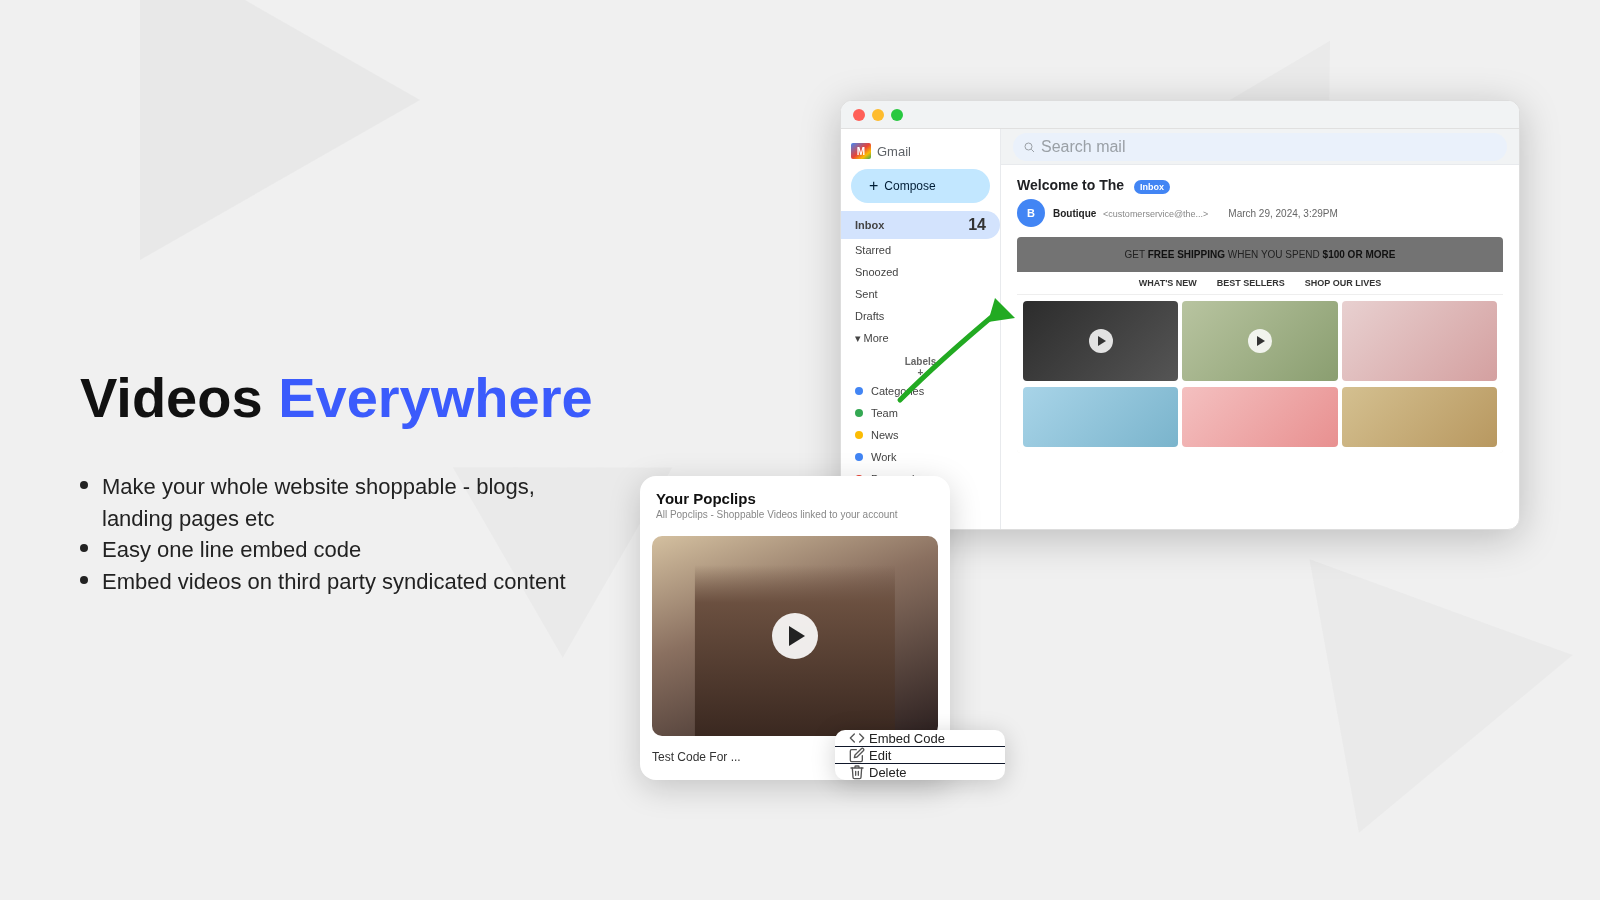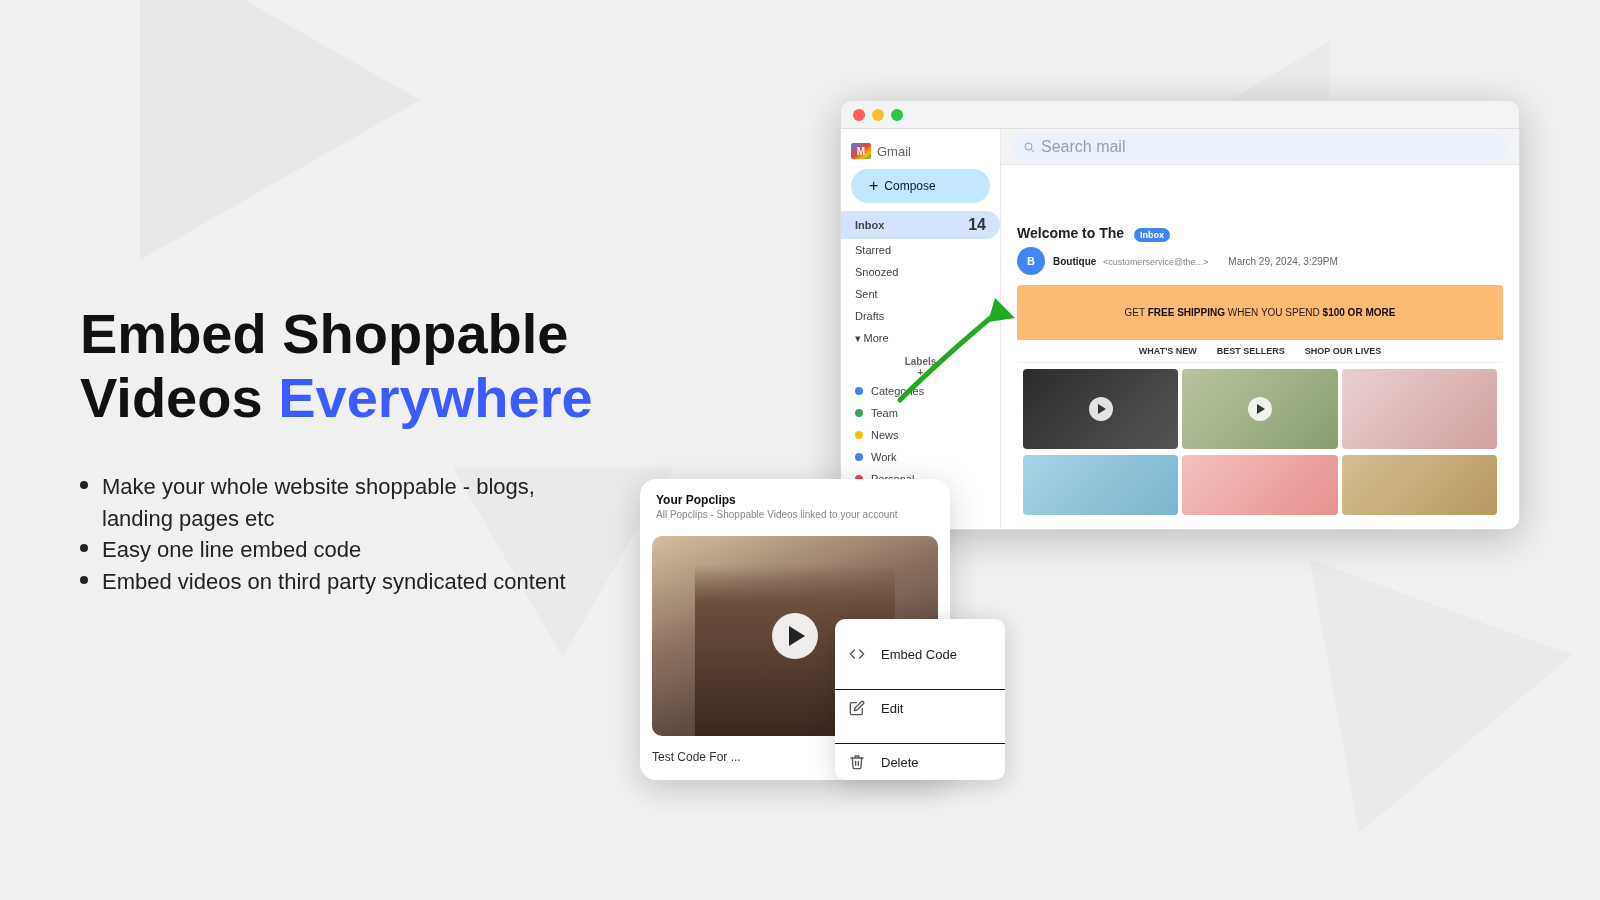--- a/index.html
+++ b/index.html
@@ -278,7 +278,6 @@
       font-weight: 600;
       color: #202124;
       margin-bottom: 6px;
-      margin-top: 48px;
     }
     .email-meta {
       display: flex;

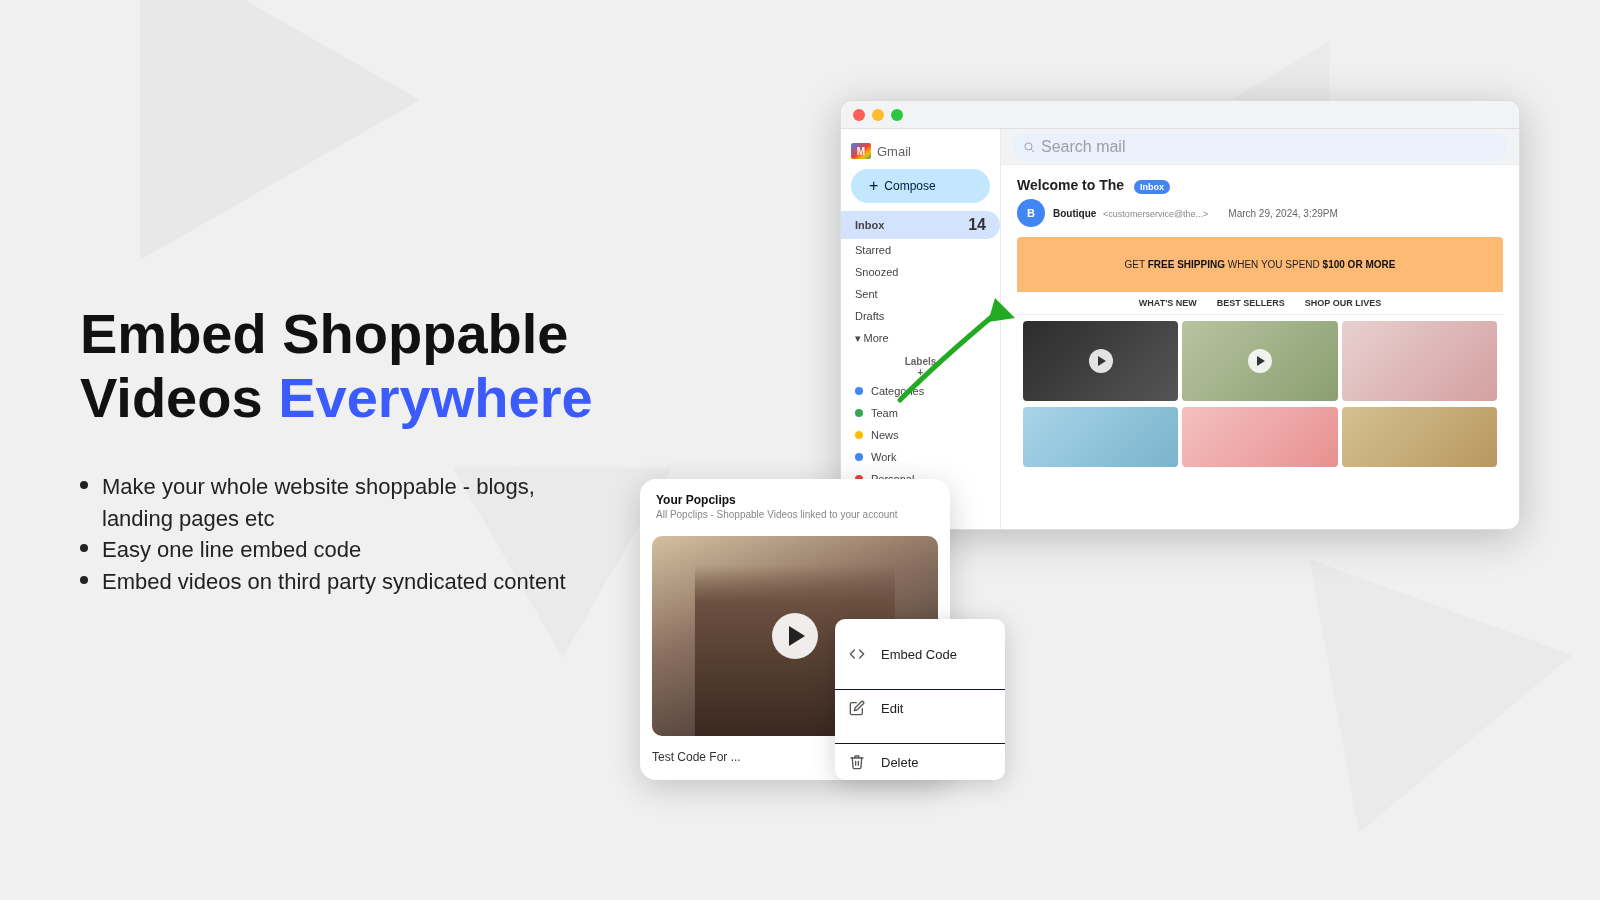--- a/index.html
+++ b/index.html
@@ -308,11 +308,11 @@
       overflow: hidden;
     }
     .newsletter-banner {
-      background: #fdba74;
+      background: #737373;
       color: #222;
       font-size: 10px;
       text-align: center;
-      padding: 22px;
+      padding: 12px;
       font-weight: 500;
     }
     .newsletter-banner b { color: #111; font-weight: 700; }

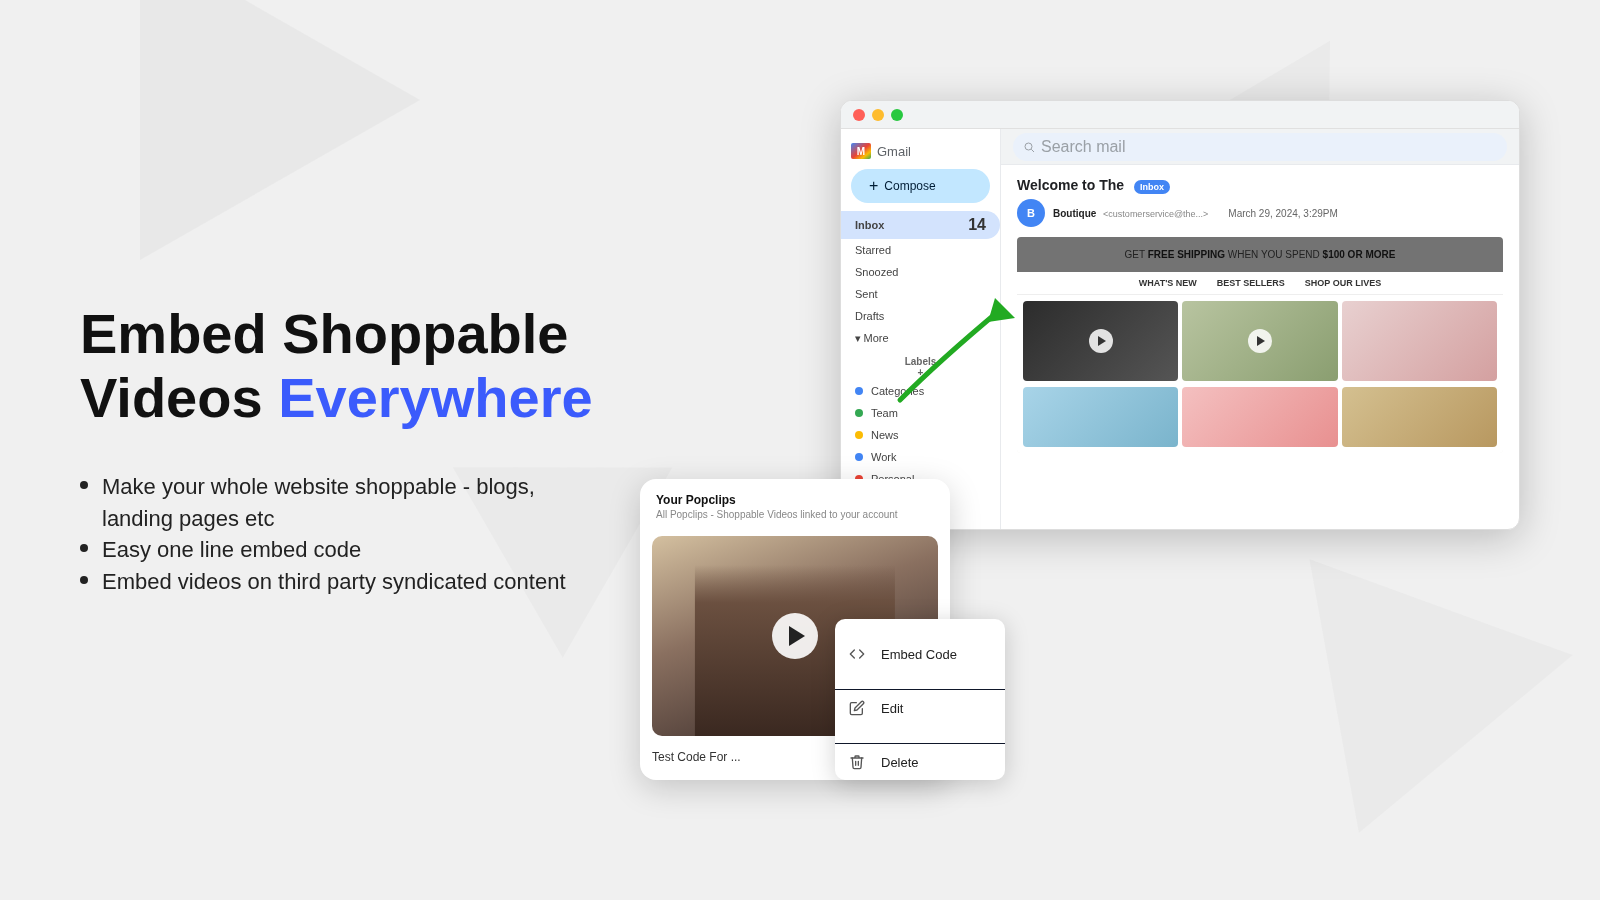--- a/index.html
+++ b/index.html
@@ -543,7 +543,7 @@
 
   <div class="left-panel">
     <h1 class="headline">
-      <span>Embed Shoppable</span><br>
+      <br>
       <span>Videos </span><span class="headline-blue">Everywhere</span>
     </h1>
 

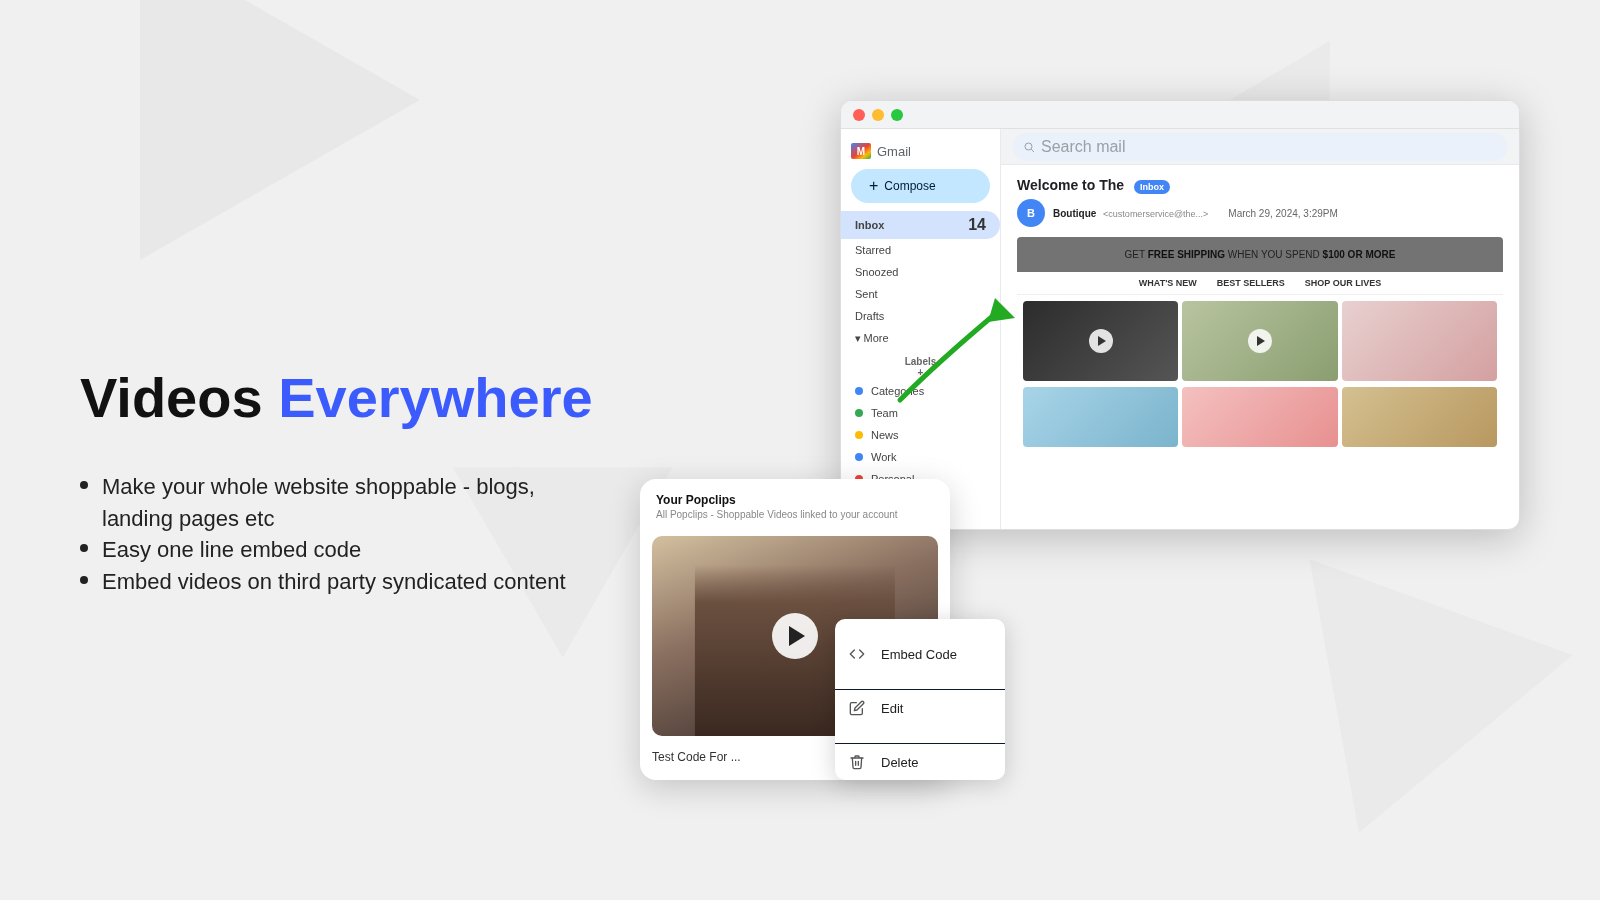--- a/index.html
+++ b/index.html
@@ -406,7 +406,7 @@
       padding: 14px 16px 8px;
     }
     .popclips-title {
-      font-size: 12px;
+      font-size: 15px;
       font-weight: 700;
       color: #111;
       margin-bottom: 2px;

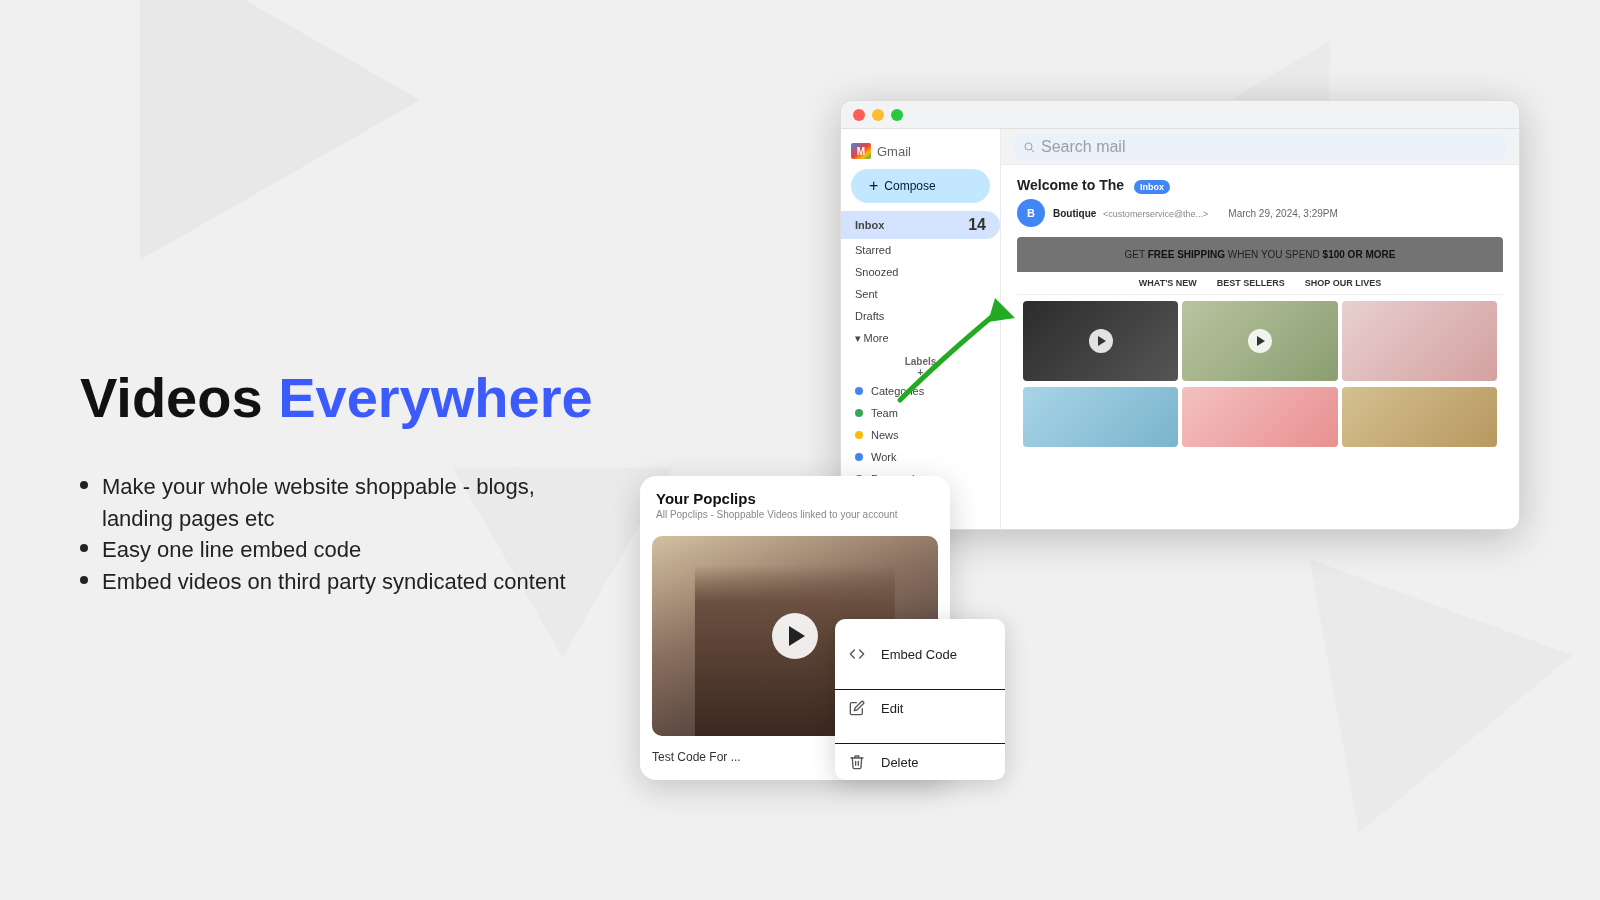--- a/index.html
+++ b/index.html
@@ -499,12 +499,11 @@
     .ctx-item {
       display: flex;
       align-items: center;
-      gap: 16px;
-      padding: 10px 14px;
+      gap: 4px;
+      padding: 0 14px;
       font-size: 13px;
       color: #222;
       cursor: pointer;
-      margin-top: 17px;
     }
     .ctx-item + .ctx-item {
       border-top: 1px solid #0f172a;

